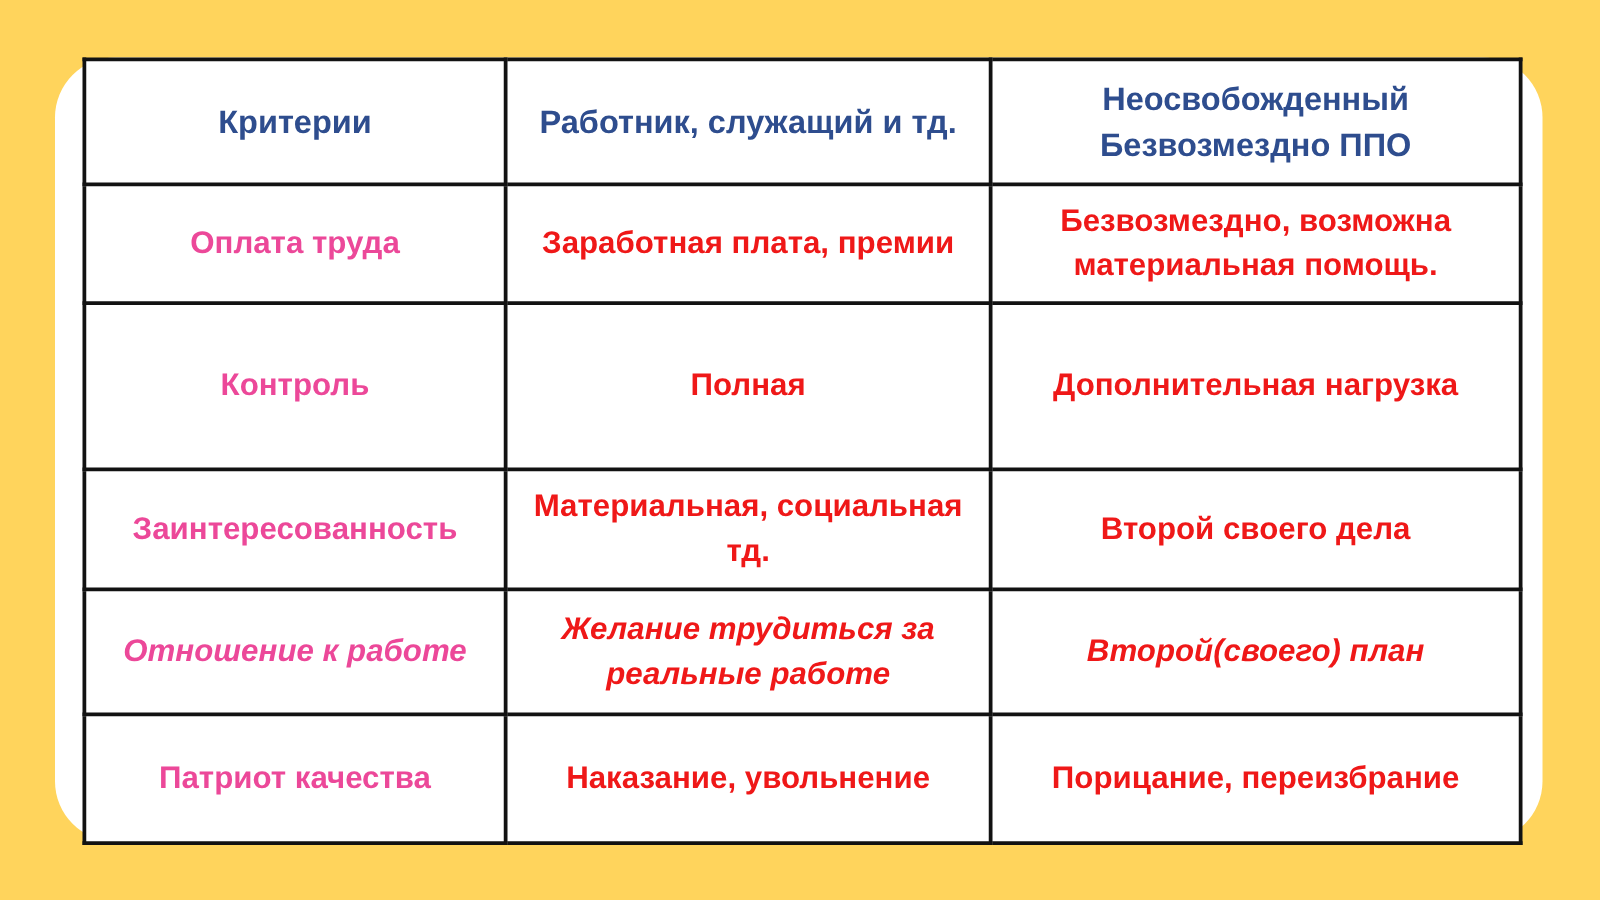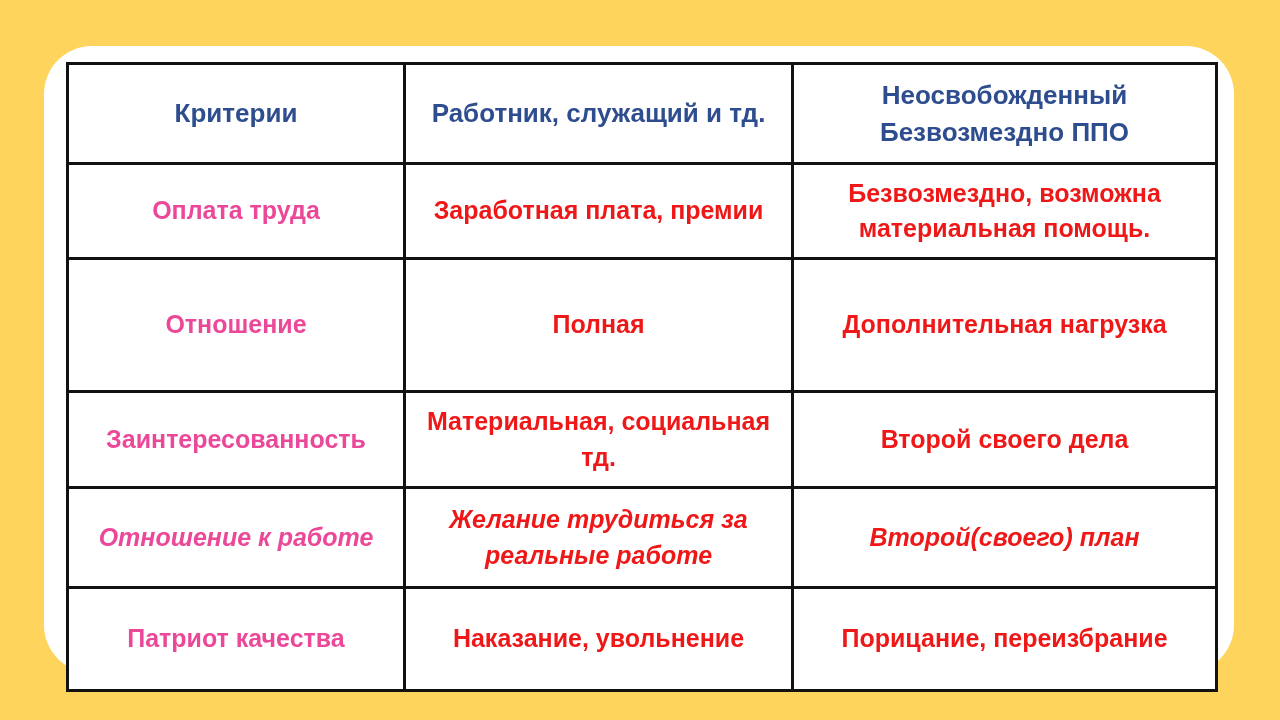--- a/index.html
+++ b/index.html
@@ -26,7 +26,7 @@
   table.compare {
     position: absolute;
     left: 22px;
-    top: 16px;
+    top: 0;
     width: 1149px;
     height: 627px;
     border-collapse: collapse;

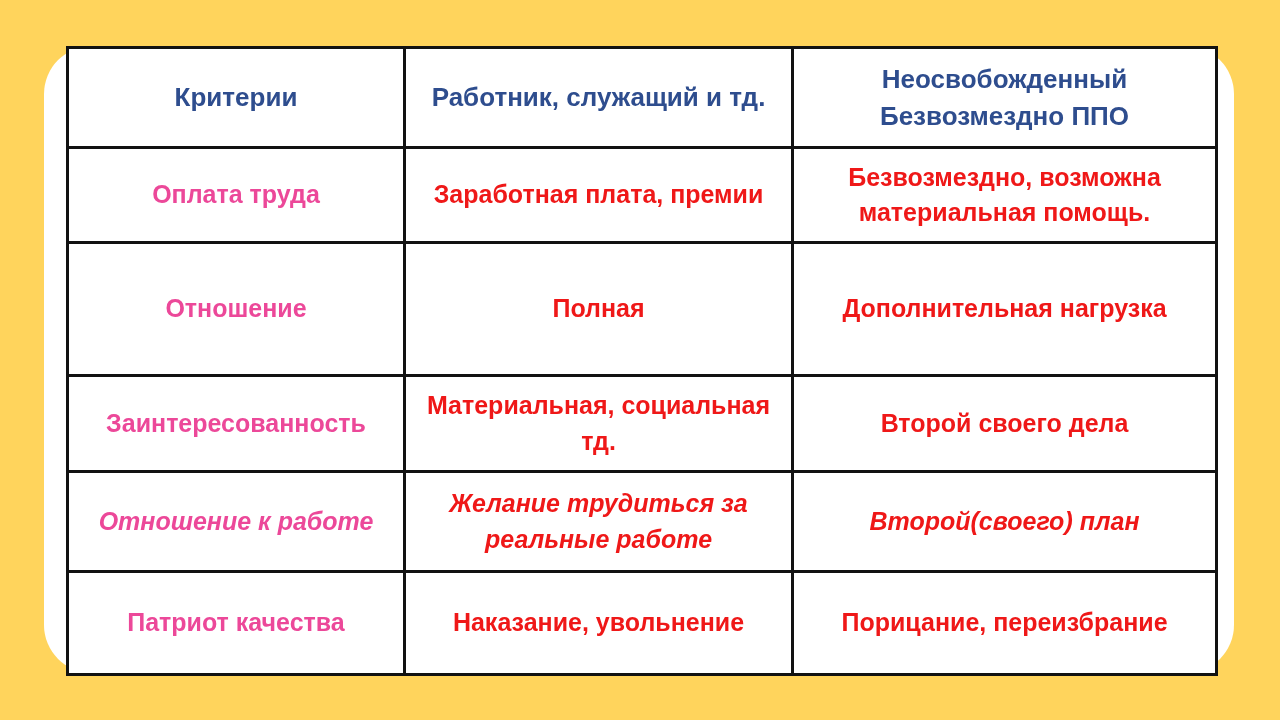--- a/index.html
+++ b/index.html
@@ -87,7 +87,7 @@
 материальная помощь.</td>
       </tr>
       <tr class="r2">
-        <td class="criteria">Отношение</td>
+        <td class="criteria">Контроль</td>
         <td class="value">Полная</td>
         <td class="value">Дополнительная нагрузка</td>
       </tr>

